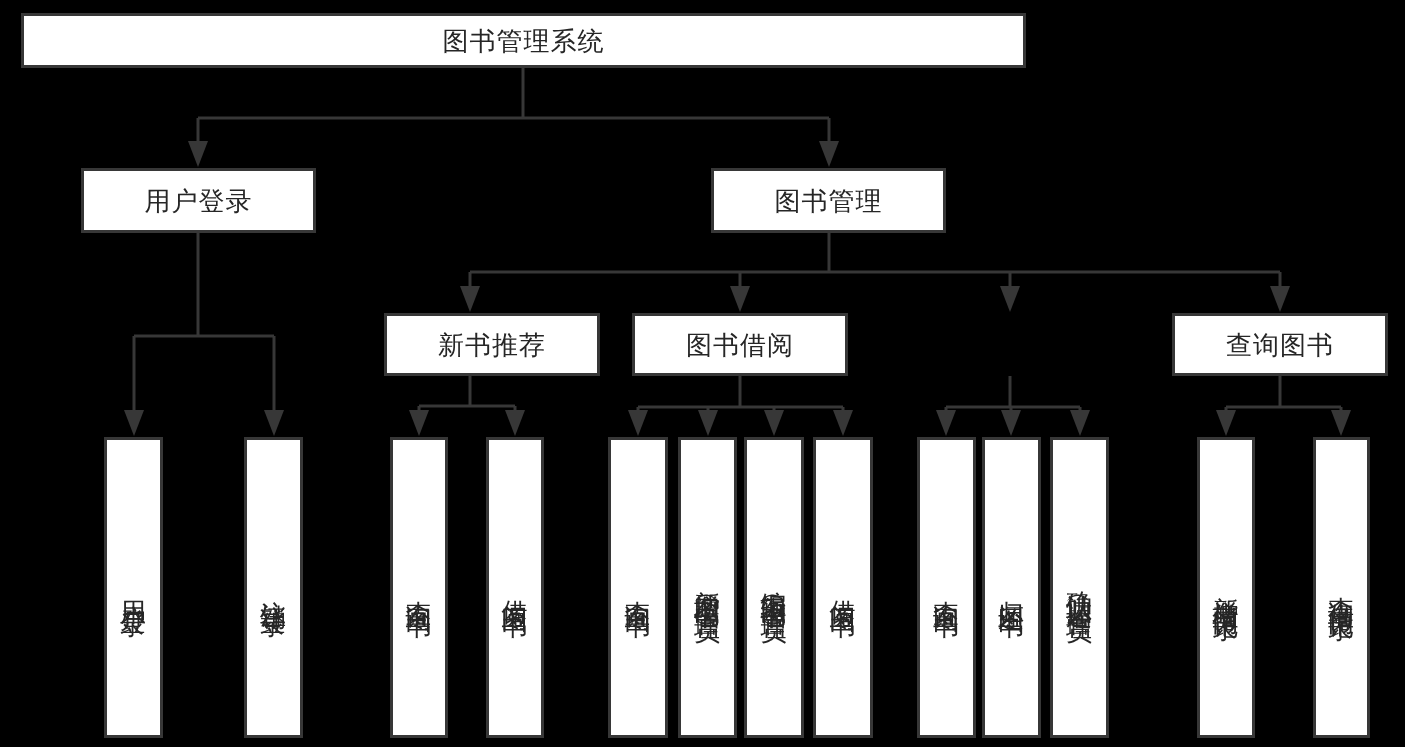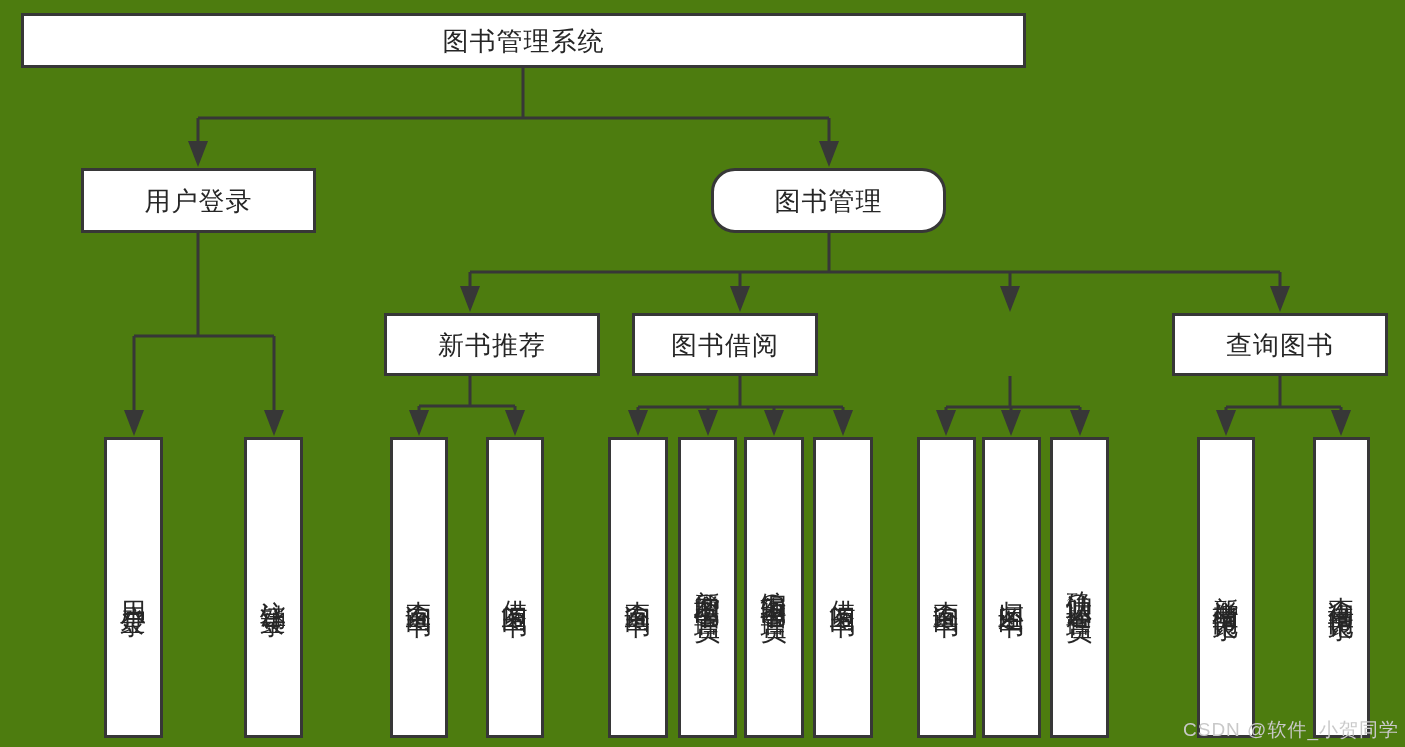--- a/index.html
+++ b/index.html
@@ -11,7 +11,7 @@
     position: relative;
     width: 1405px;
     height: 747px;
-    background: #4d7c0f;
+    background: #000000;
     font-family: "Liberation Sans", "DejaVu Sans", sans-serif;
     overflow: hidden;
   }

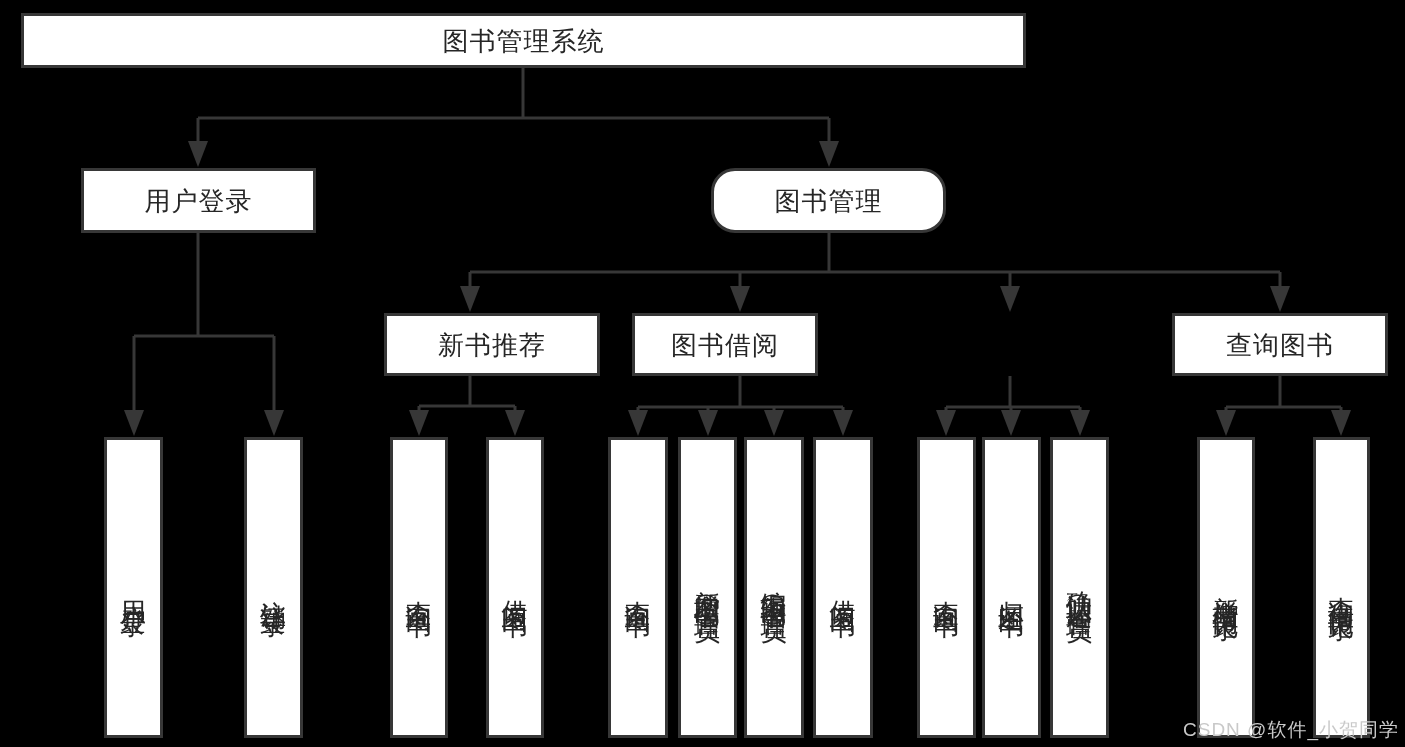--- a/index.html
+++ b/index.html
@@ -45,7 +45,7 @@
   
   .n-root  { left: 21px;   top: 13px;  width: 1005px; height: 55px; }
   .n-login { left: 81px;   top: 168px; width: 235px;  height: 65px; }
-  .n-mgmt  { left: 711px;  top: 168px; width: 235px;  height: 65px; border-radius: 24px; }
+  .n-mgmt  { left: 711px;  top: 168px; width: 235px;  height: 65px; }
   .n-rec   { left: 384px;  top: 313px; width: 216px;  height: 63px; }
   .n-bor   { left: 632px;  top: 313px; width: 186px;  height: 63px; }
   .n-cur   { left: 902px;  top: 313px; width: 215px;  height: 63px; }

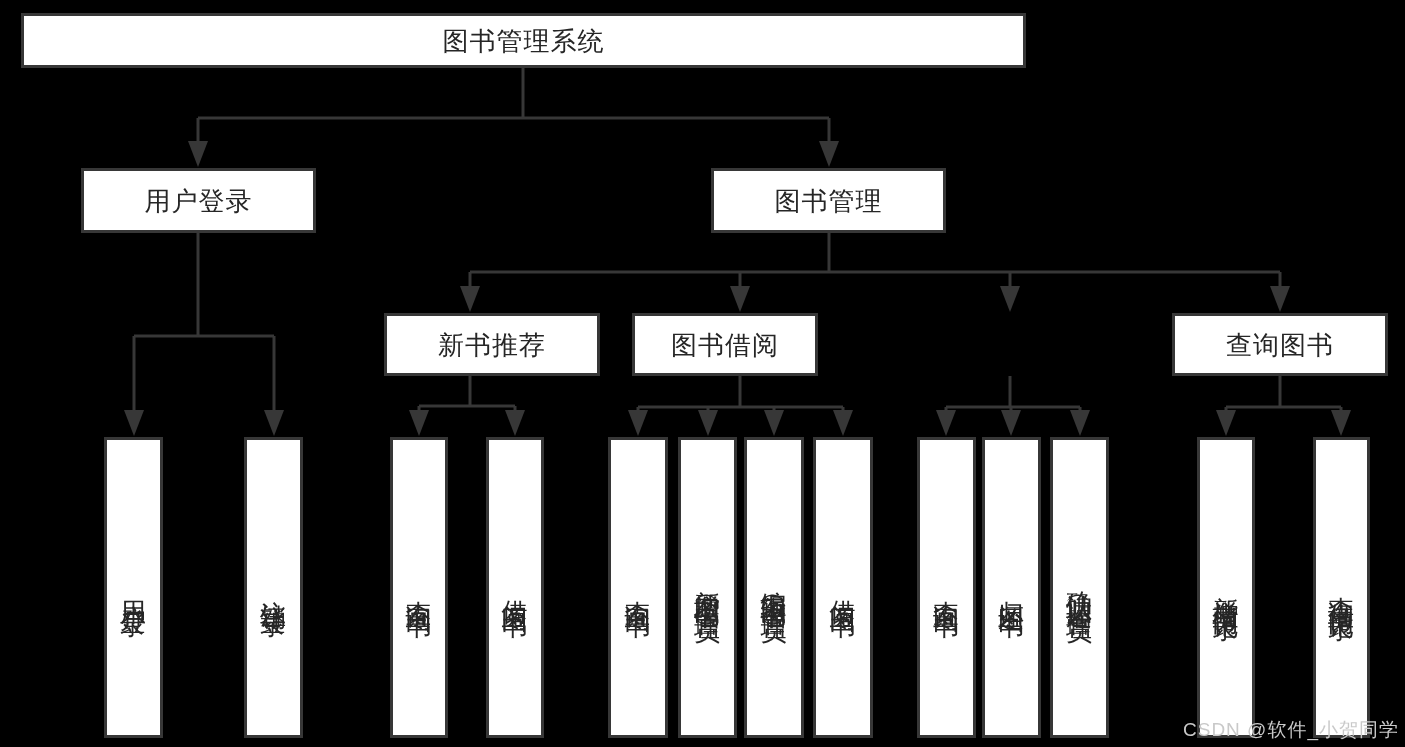--- a/index.html
+++ b/index.html
@@ -47,7 +47,7 @@
   .n-login { left: 81px;   top: 168px; width: 235px;  height: 65px; }
   .n-mgmt  { left: 711px;  top: 168px; width: 235px;  height: 65px; }
   .n-rec   { left: 384px;  top: 313px; width: 216px;  height: 63px; }
-  .n-bor   { left: 632px;  top: 313px; width: 186px;  height: 63px; }
+  .n-bor   { left: 632px;  top: 313px; width: 216px;  height: 63px; }
   .n-cur   { left: 902px;  top: 313px; width: 215px;  height: 63px; }
   .n-hist  { left: 1172px; top: 313px; width: 216px;  height: 63px; }
   

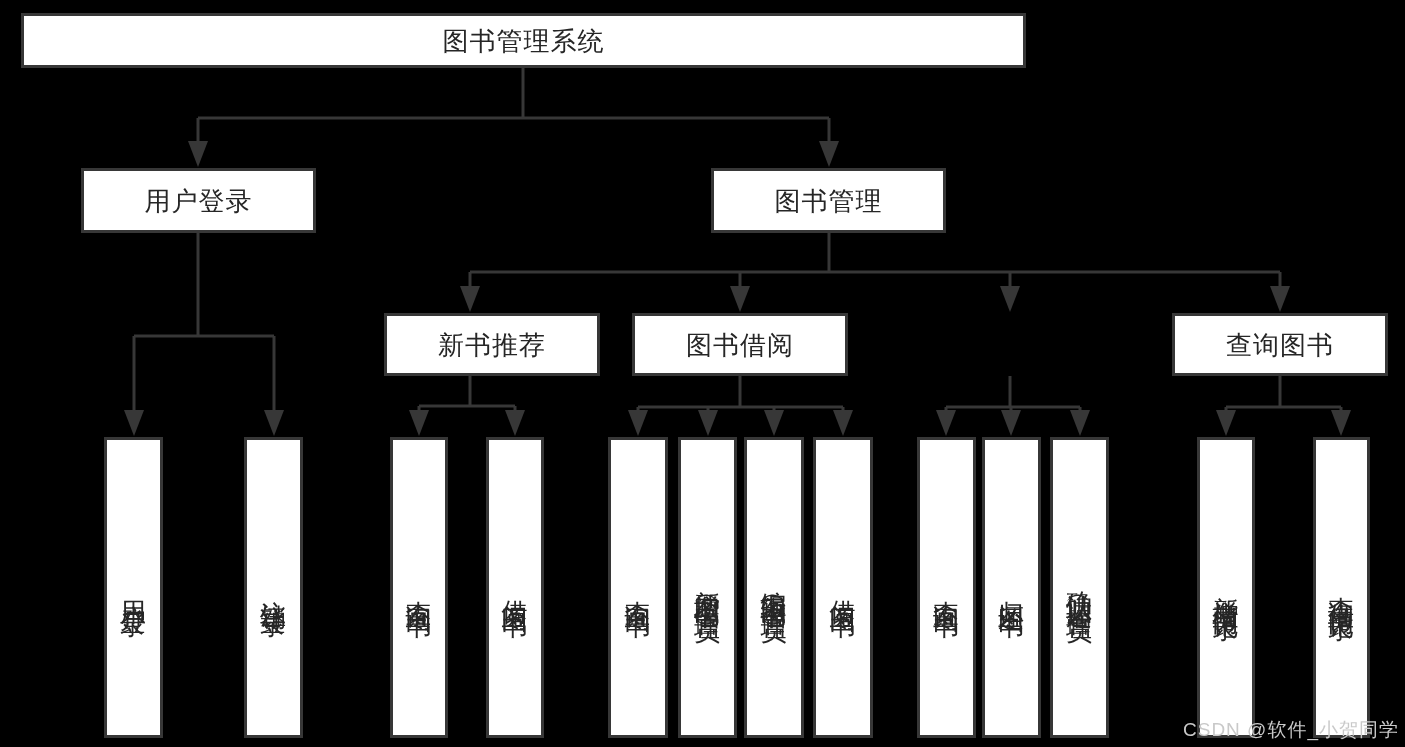--- a/index.html
+++ b/index.html
@@ -155,7 +155,6 @@
   <div class="box vbox leaf v-hist1">新增借阅记录</div>
   <div class="box vbox leaf v-hist2">查询借阅记录</div>
 
-  <div class="watermark">CSDN @软件_小贺同学</div>
 
 </div>
 

